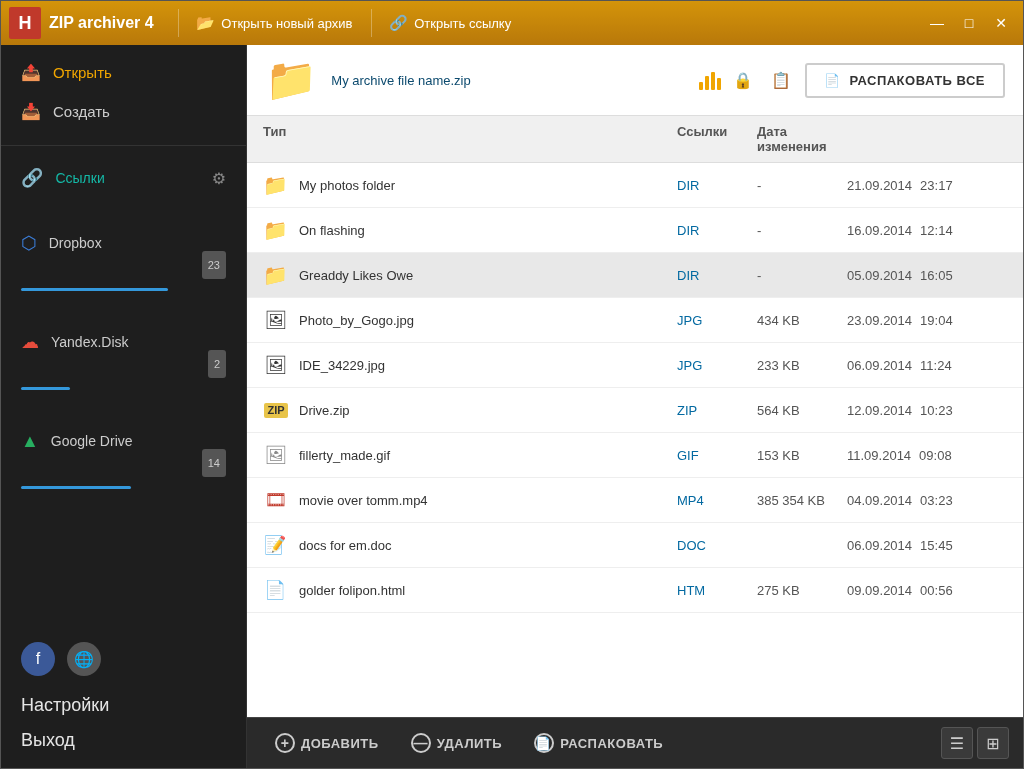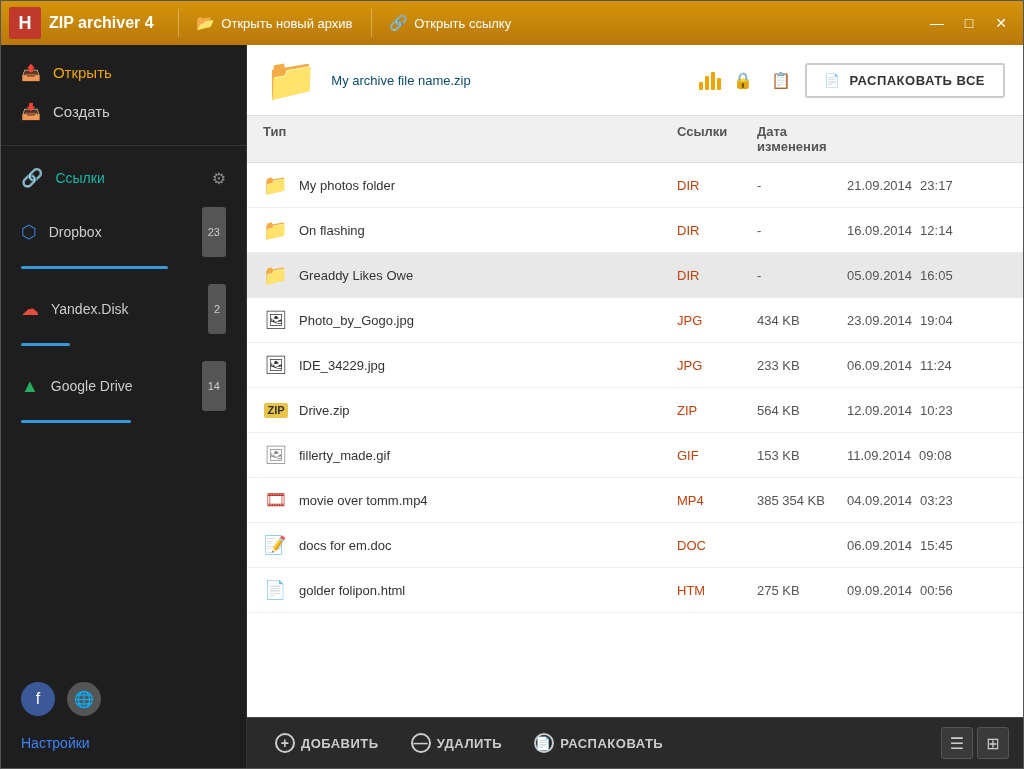--- a/index.html
+++ b/index.html
@@ -270,7 +270,7 @@
       flex-shrink: 0;
     }
     .file-name-text { color: #333; }
-    .file-type { color: #c2410c; }
+    .file-type { color: #0369a1; }
     .file-size { color: #555; }
     .file-date { color: #555; display: flex; gap: 8px; }
 

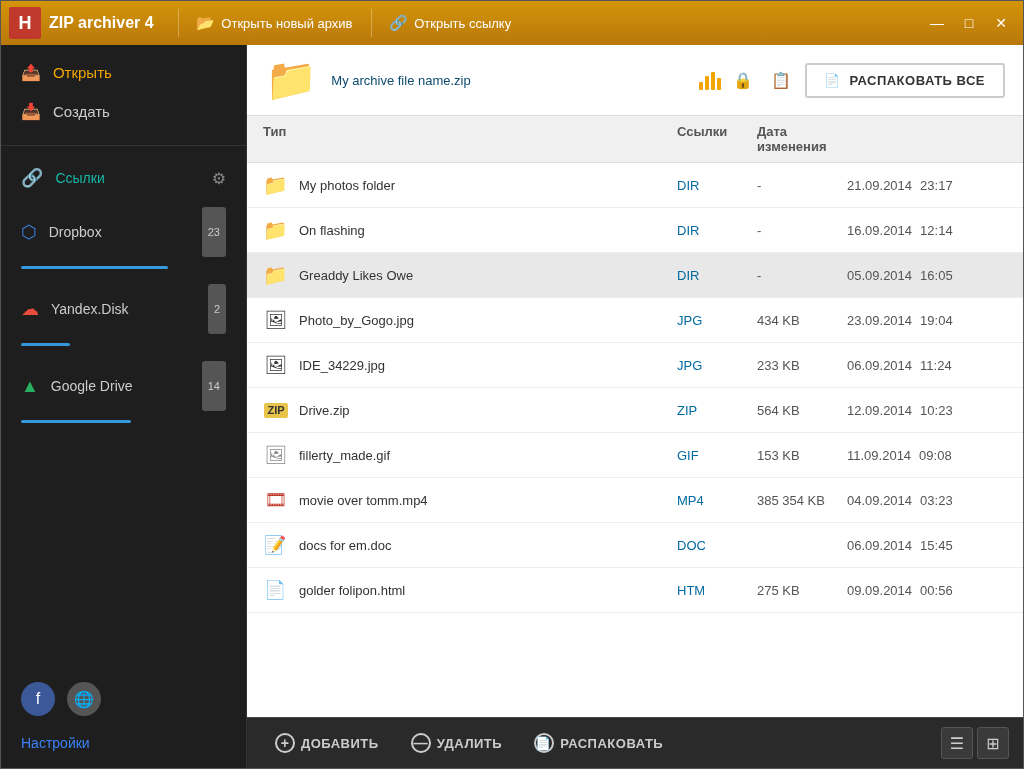--- a/index.html
+++ b/index.html
@@ -122,8 +122,9 @@
       background: #555;
       color: #ccc;
       font-size: 11px;
-      padding: 19px 6px;
+      padding: 8px 6px;
       border-radius: 3px;
+      margin-top: 44px;
     }
 
     .cloud-bar {

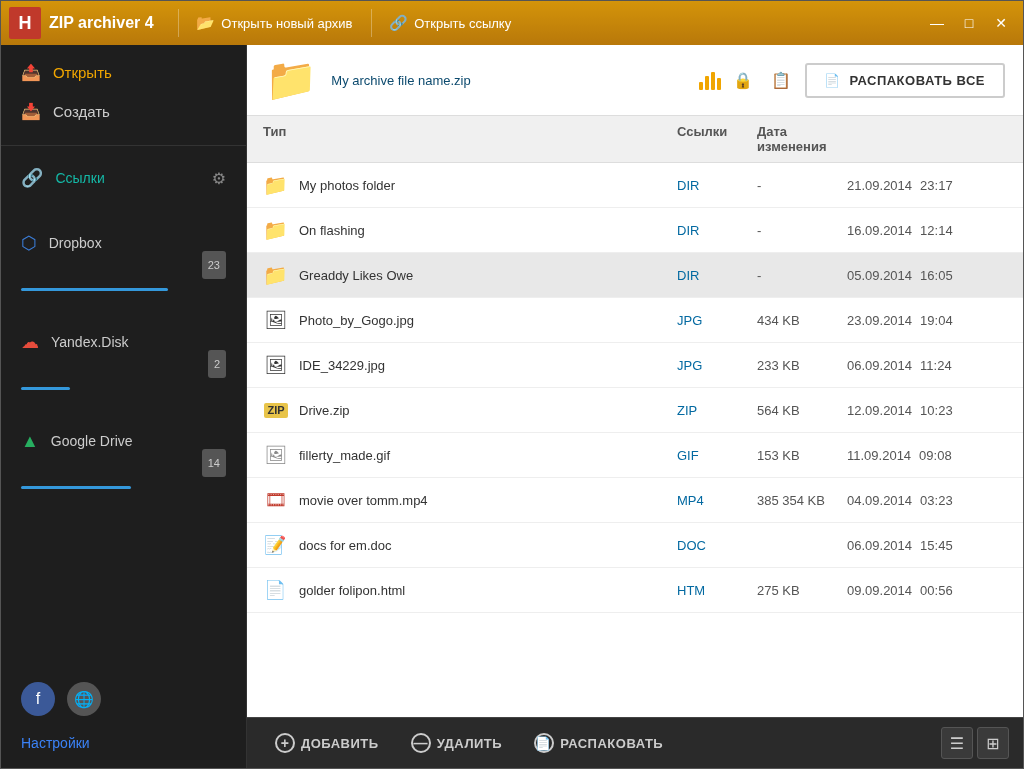--- a/index.html
+++ b/index.html
@@ -160,8 +160,8 @@
 
     .sidebar-footer-link {
       padding: 7px 20px;
-      color: #3b82f6;
-      font-size: 14px;
+      color: #e5e5e5;
+      font-size: 18px;
       cursor: pointer;
     }
 

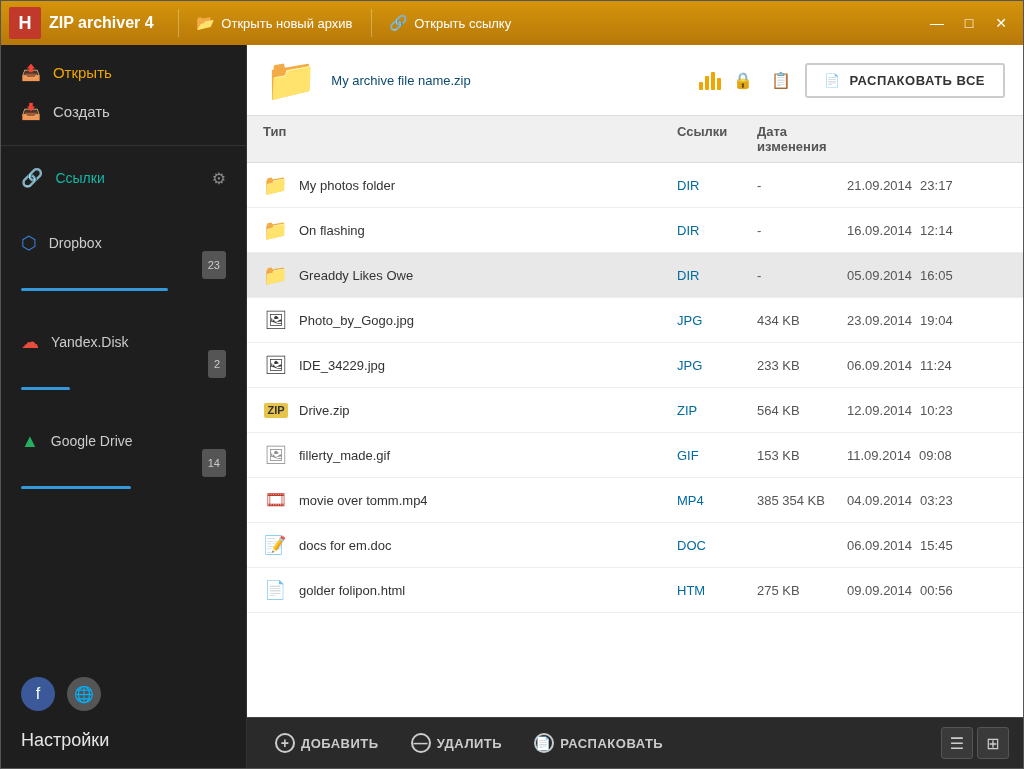--- a/index.html
+++ b/index.html
@@ -442,6 +442,7 @@
           <div class="social-icon globe">🌐</div>
         </div>
         <div class="sidebar-footer-link">Настройки</div>
+        <div class="sidebar-footer-link">Выход</div>
       </div>
     </div>
 

